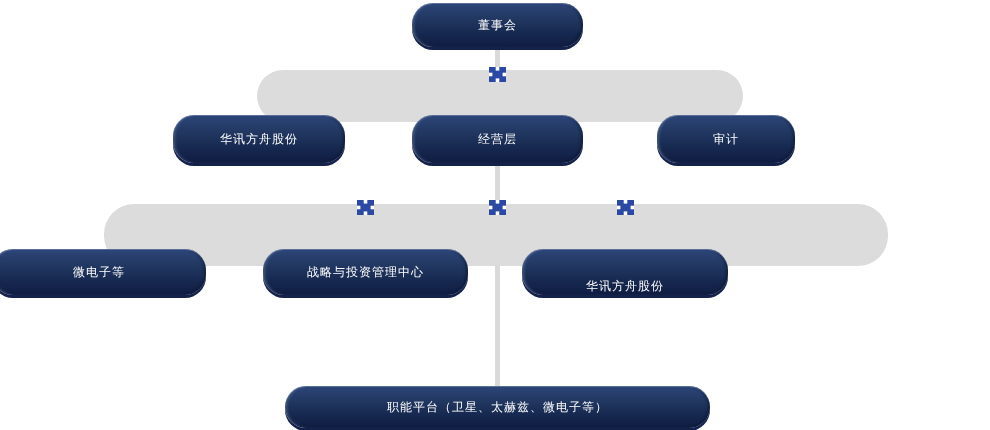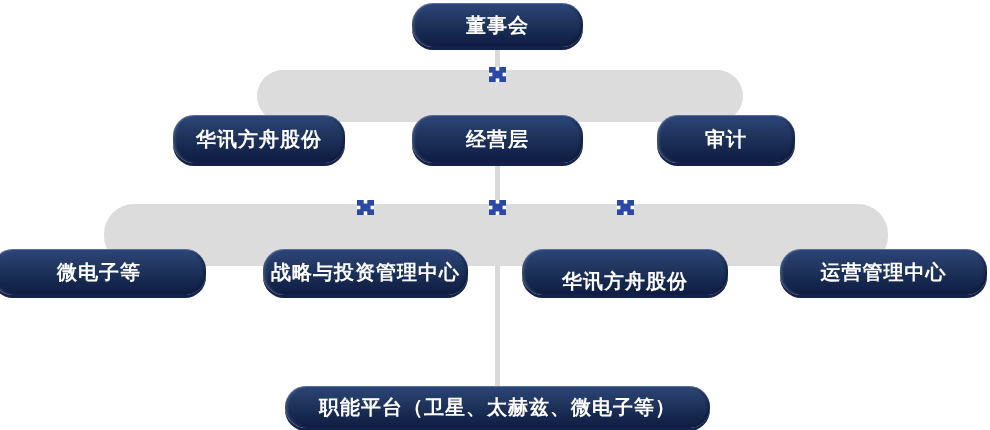--- a/index.html
+++ b/index.html
@@ -57,8 +57,8 @@
                 inset 3px 0 3px -1px rgba(160,180,215,0.28),
                 inset -3px 0 3px -1px rgba(5,12,30,0.45);
     color: #ffffff;
-    font-size: 20px;
-    font-weight: bold;
+    font-size: 12px;
+    font-weight: normal;
     letter-spacing: 1px;
     white-space: nowrap;
   }

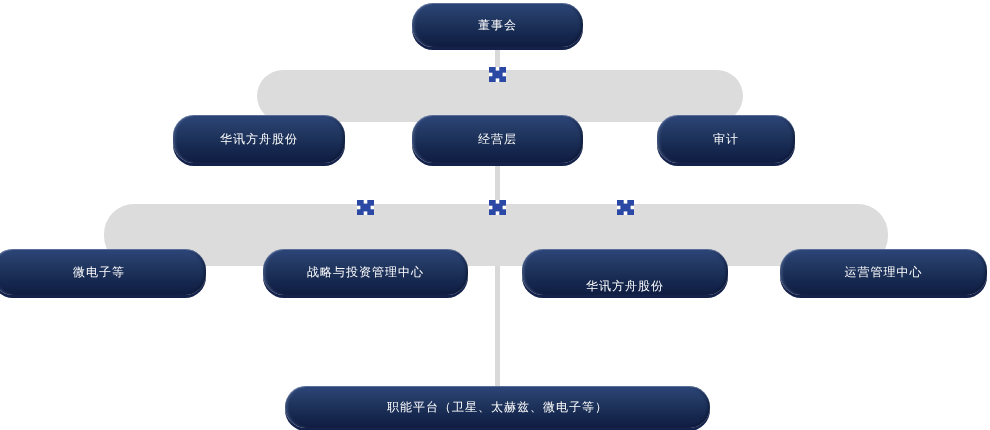--- a/index.html
+++ b/index.html
@@ -142,9 +142,6 @@
   <div class="node n-huaxun">
     <span class="node-label">华讯方舟股份</span>
   </div>
-  <div class="node n-operations">
-    <span class="node-label">运营管理中心</span>
-  </div>
   <div class="node n-regions">
     <span class="node-label">职能平台（卫星、太赫兹、微电子等）</span>
   </div>

